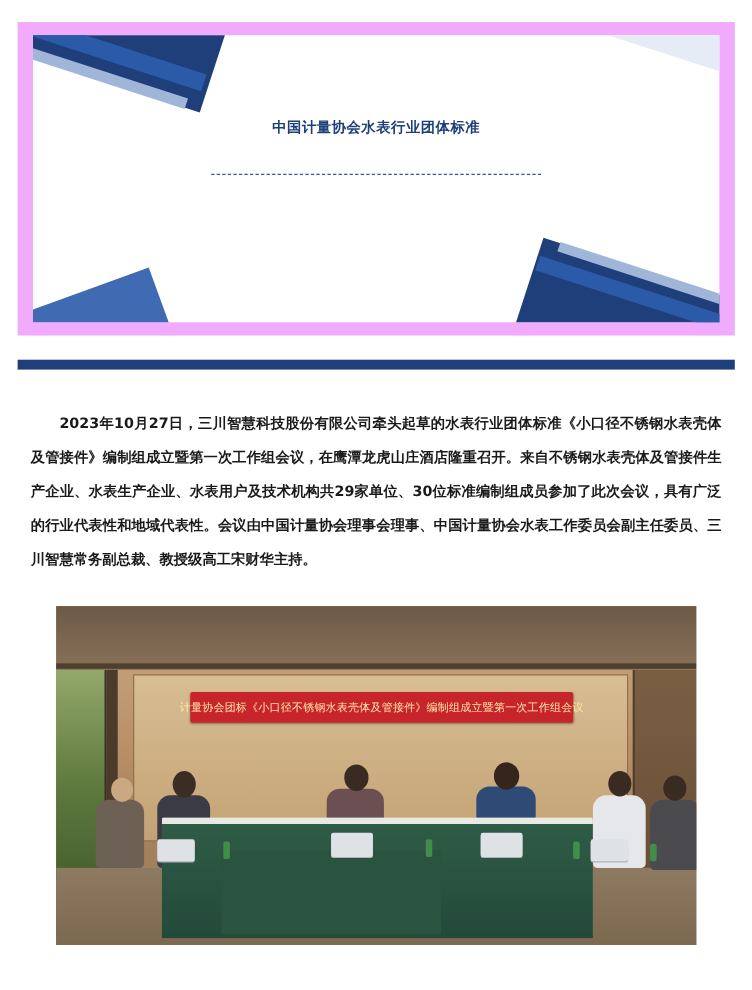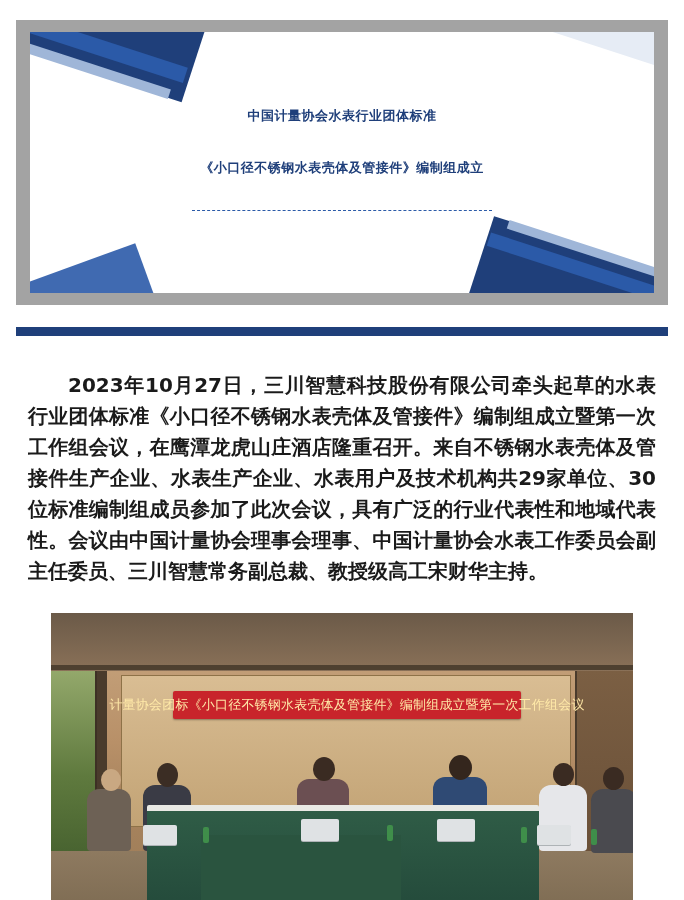--- a/index.html
+++ b/index.html
@@ -25,7 +25,7 @@
     position: relative;
     margin: 20px 16px 0 16px;
     height: 285px;
-    background: #a3a3a3;
+    background: #f0abfc;
     overflow: hidden;
   }
   .banner-inner {

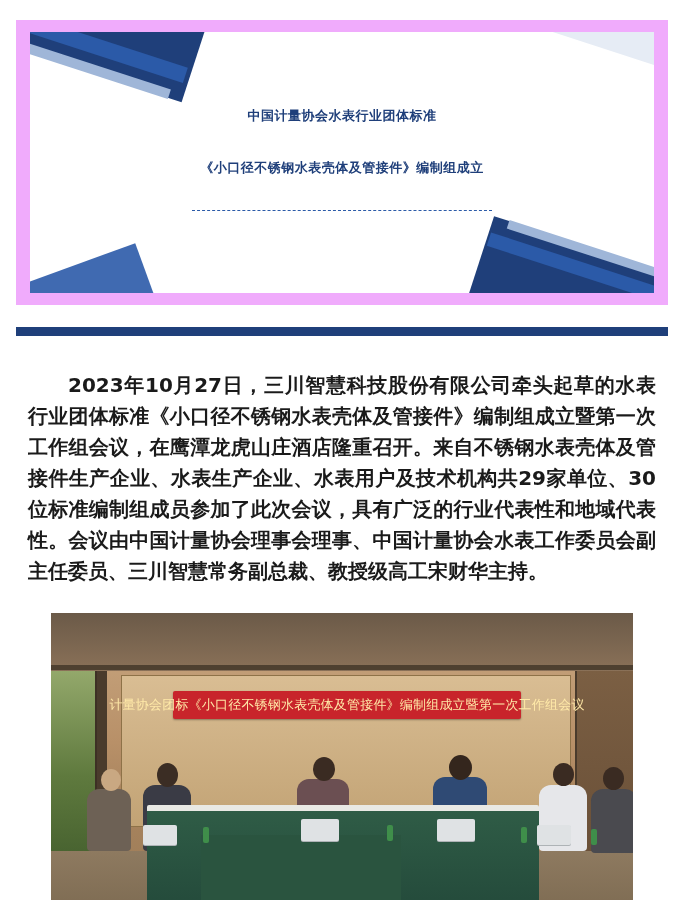--- a/index.html
+++ b/index.html
@@ -256,7 +256,6 @@
 
       <div class="banner-titles">
         <div class="banner-line l1">中国计量协会水表行业团体标准</div>
-        <div class="banner-line l2">《小口径不锈钢水表壳体及管接件》编制组成立</div>
       </div>
       <div class="banner-rule"></div>
     </div>

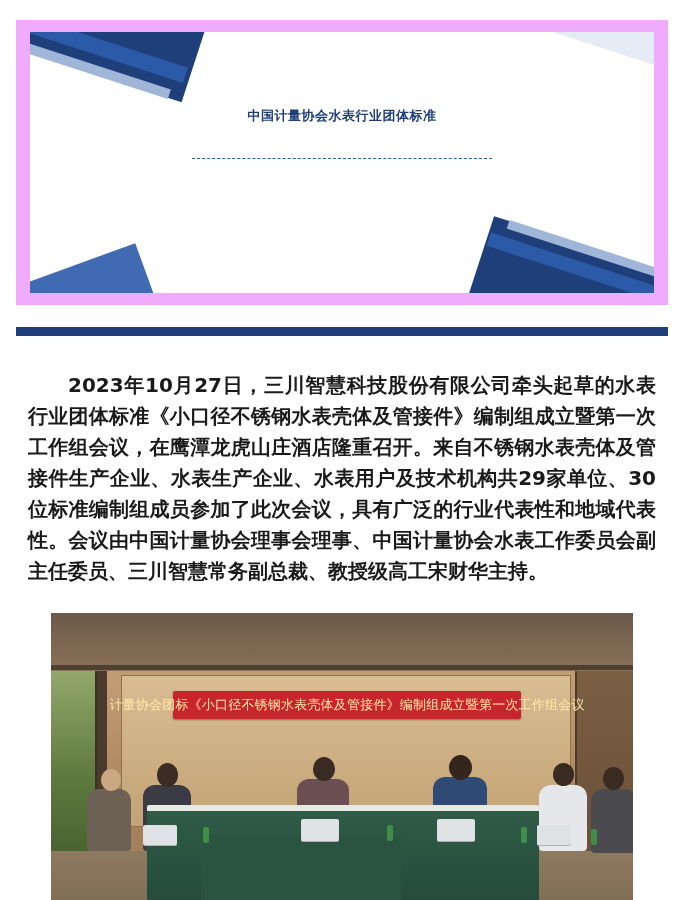--- a/index.html
+++ b/index.html
@@ -129,7 +129,7 @@
     margin: 34px 28px 0 28px;
   }
   .para {
-    font-size: 20px;
+    font-size: 13px;
     line-height: 31px;
     color: #1a1a1a;
     text-align: justify;

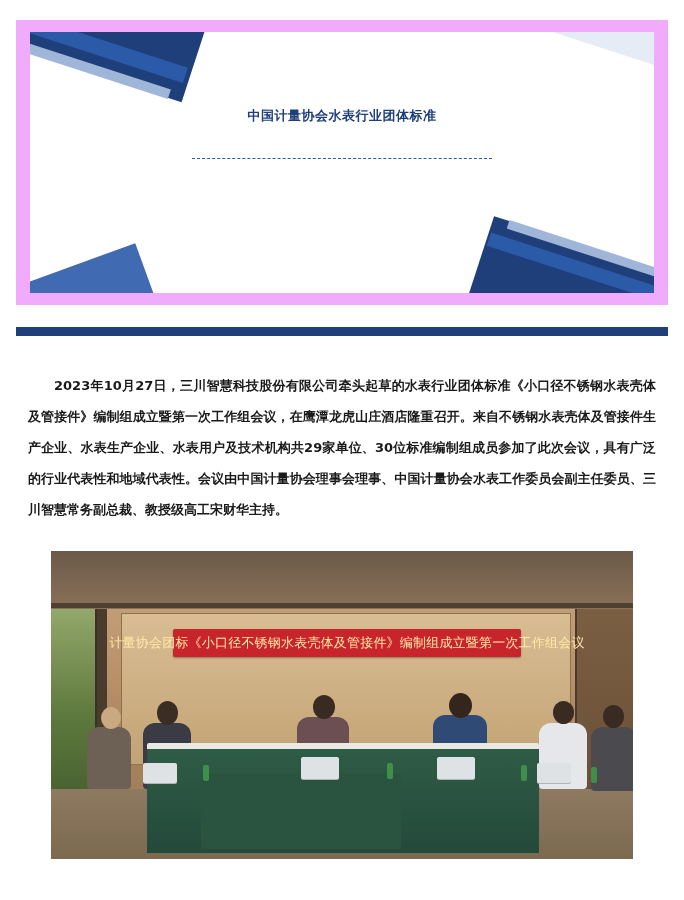--- a/index.html
+++ b/index.html
@@ -189,7 +189,7 @@
   }
   .ph-banner span {
     color: #ffe9a8;
-    font-size: 13px;
+    font-size: 10px;
     font-family: Liberation Serif, serif;
     white-space: nowrap;
     letter-spacing: .2px;

